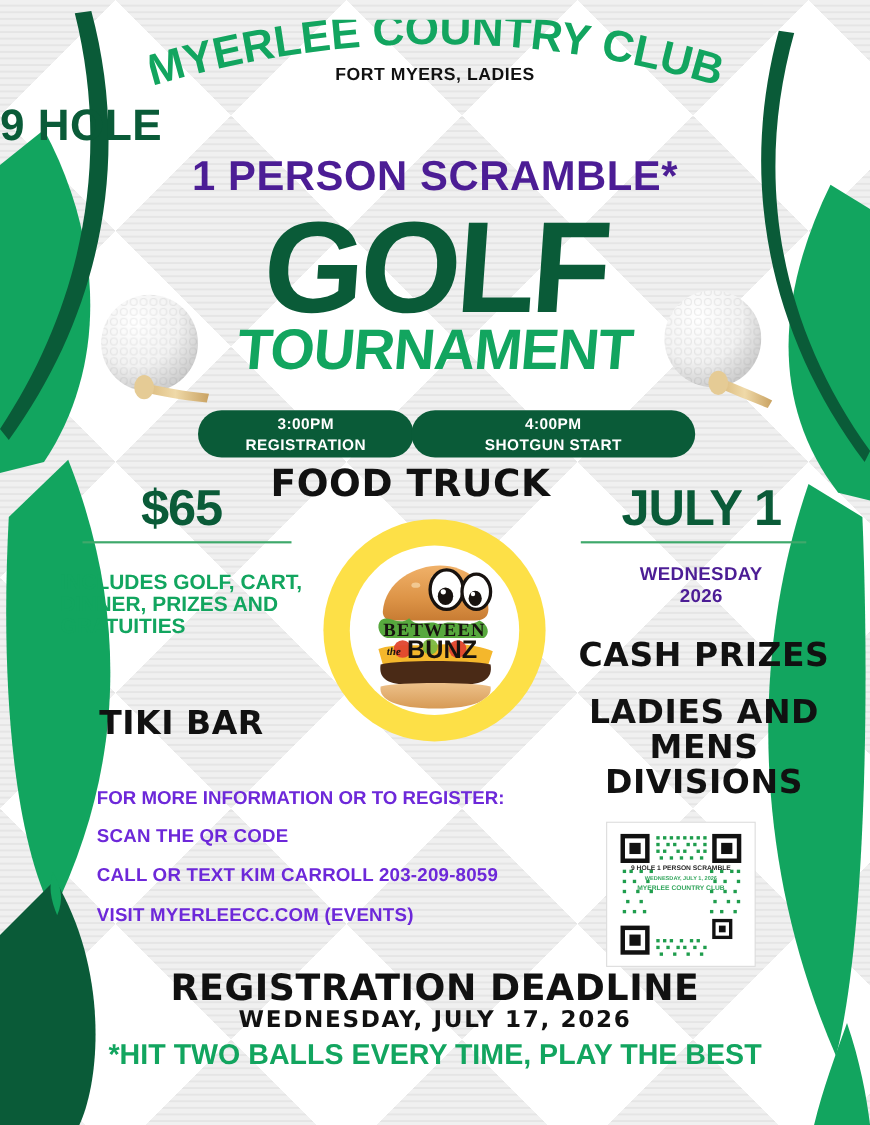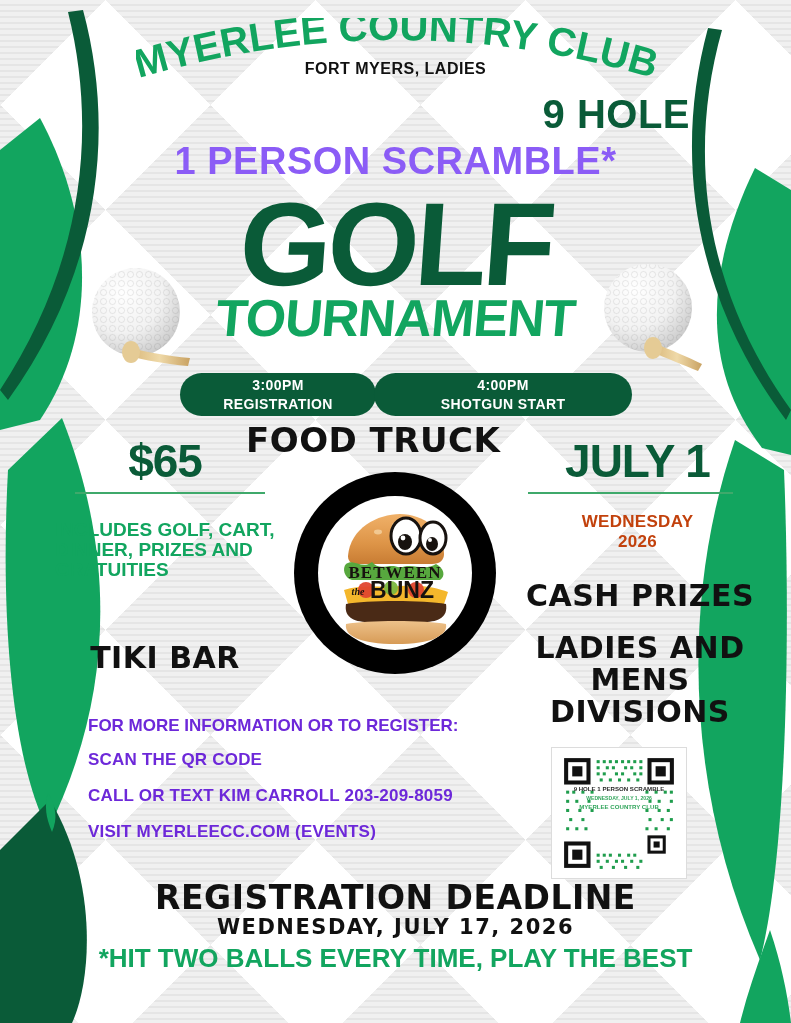--- a/index.html
+++ b/index.html
@@ -62,7 +62,7 @@
   }
 
   .nine-hole{
-    top:92px;left:0;width:690px;text-align:right;
+    top:92px;left:0;width:690px;text-align:left;
     font-family:"Liberation Sans", sans-serif;
     font-weight:bold;font-size:40px;letter-spacing:.5px;
     color:#0A5B38;

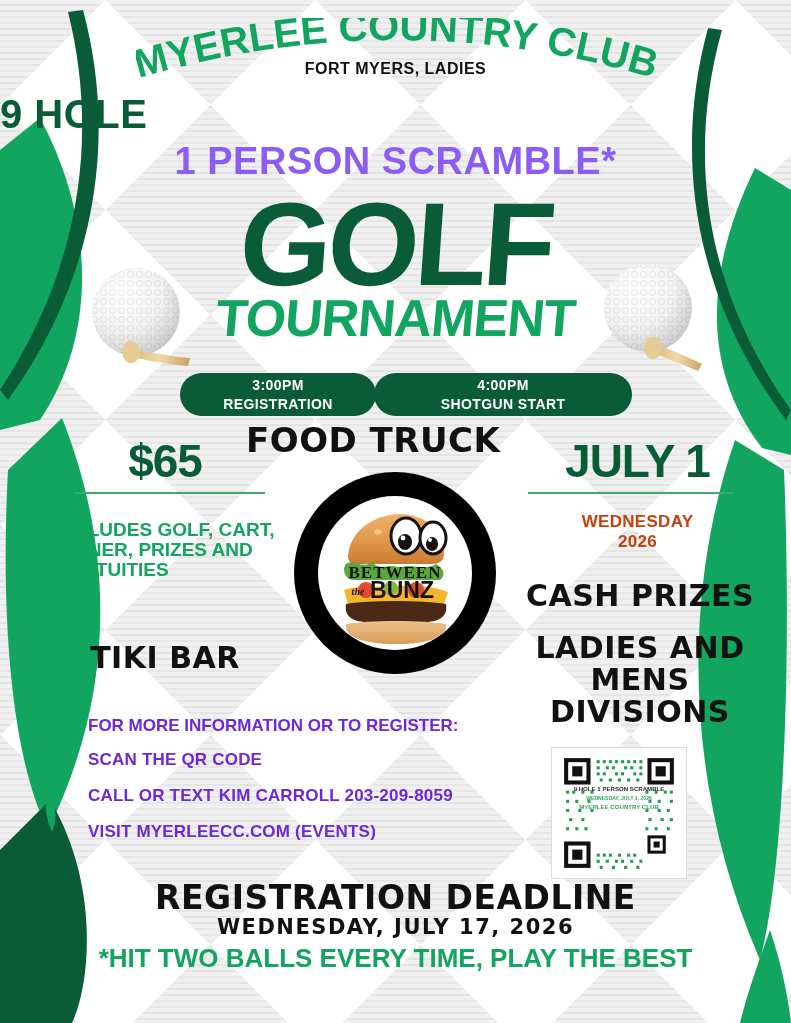--- a/index.html
+++ b/index.html
@@ -71,7 +71,7 @@
     top:140px;left:0;width:791px;text-align:center;
     font-family:"Liberation Sans", sans-serif;
     font-weight:bold;font-size:38px;letter-spacing:.5px;
-    color:#8b5cf6;
+    color:#4c1d95;
   }
   .golf-word{
     top:185px;left:0;width:791px;text-align:center;

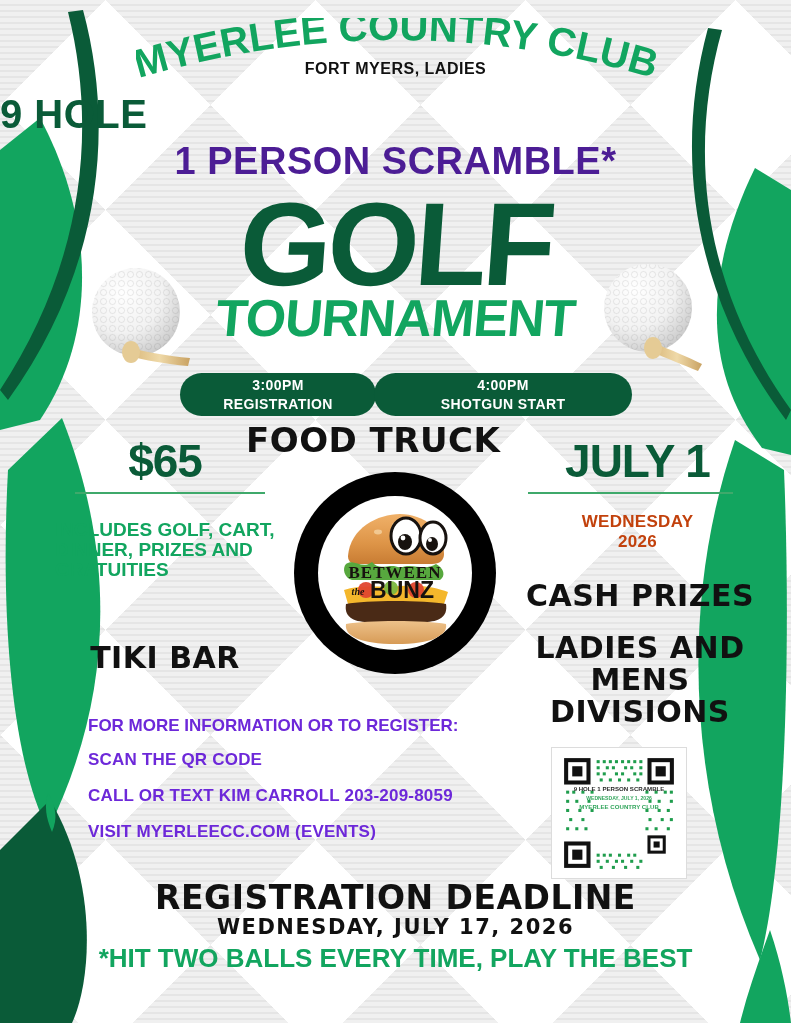--- a/index.html
+++ b/index.html
@@ -138,7 +138,7 @@
     top:512px;left:520px;width:235px;text-align:center;
     font-family:"Liberation Sans", sans-serif;
     font-weight:bold;font-size:17px;line-height:1.15;
-    color:#c2410c;letter-spacing:.3px;
+    color:#4c1d95;letter-spacing:.3px;
   }
 
   .marker{

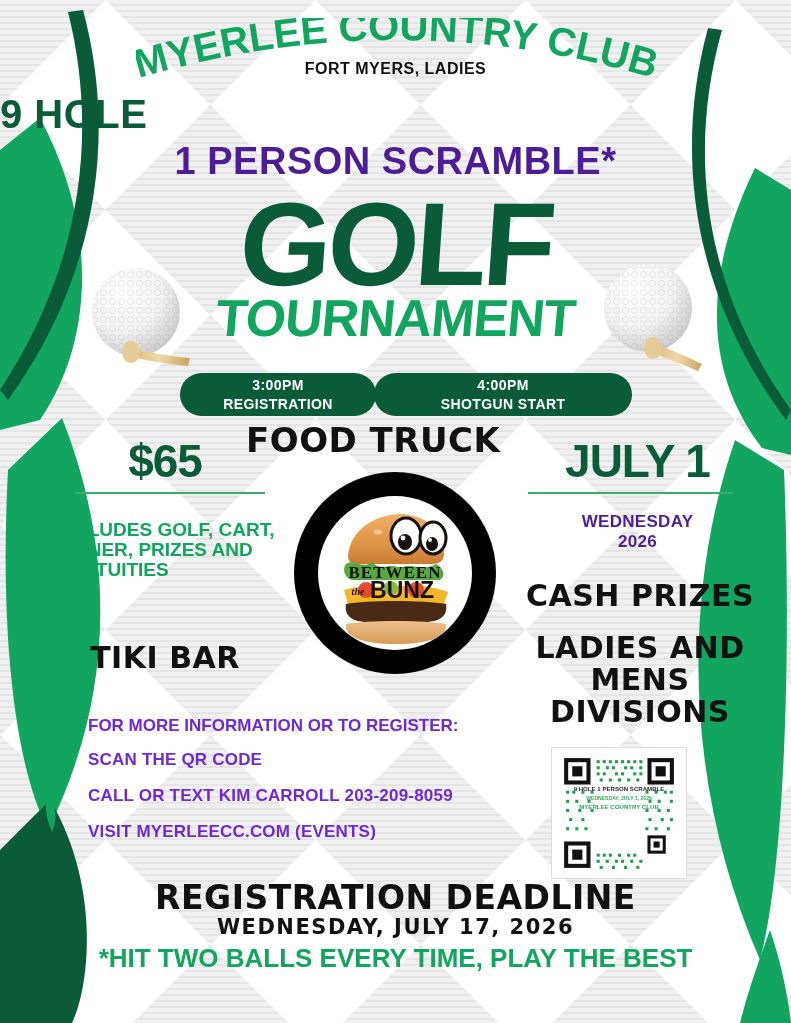--- a/index.html
+++ b/index.html
@@ -169,7 +169,7 @@
   .badge{
     position:absolute;left:294px;top:472px;width:202px;height:202px;
     border-radius:50%;
-    background:#000000;
+    background:#fde047;
     display:flex;align-items:center;justify-content:center;
   }
   .badge-inner{

